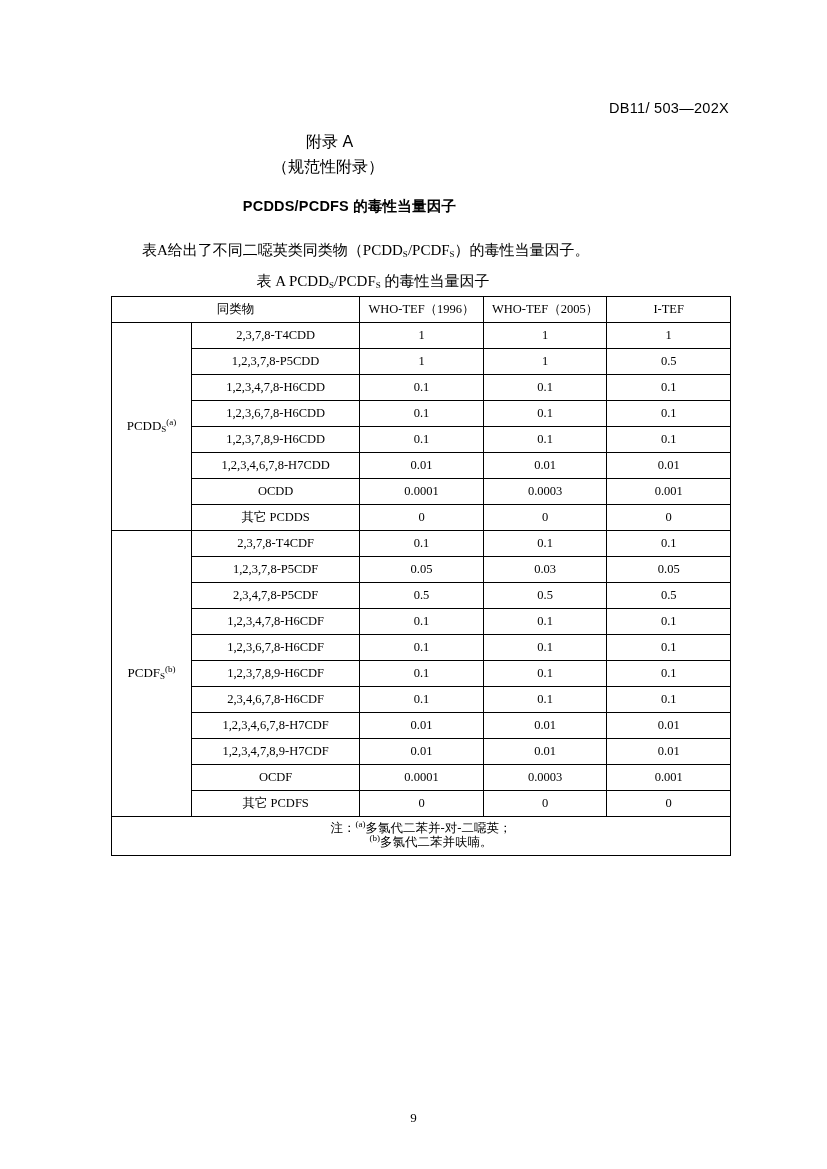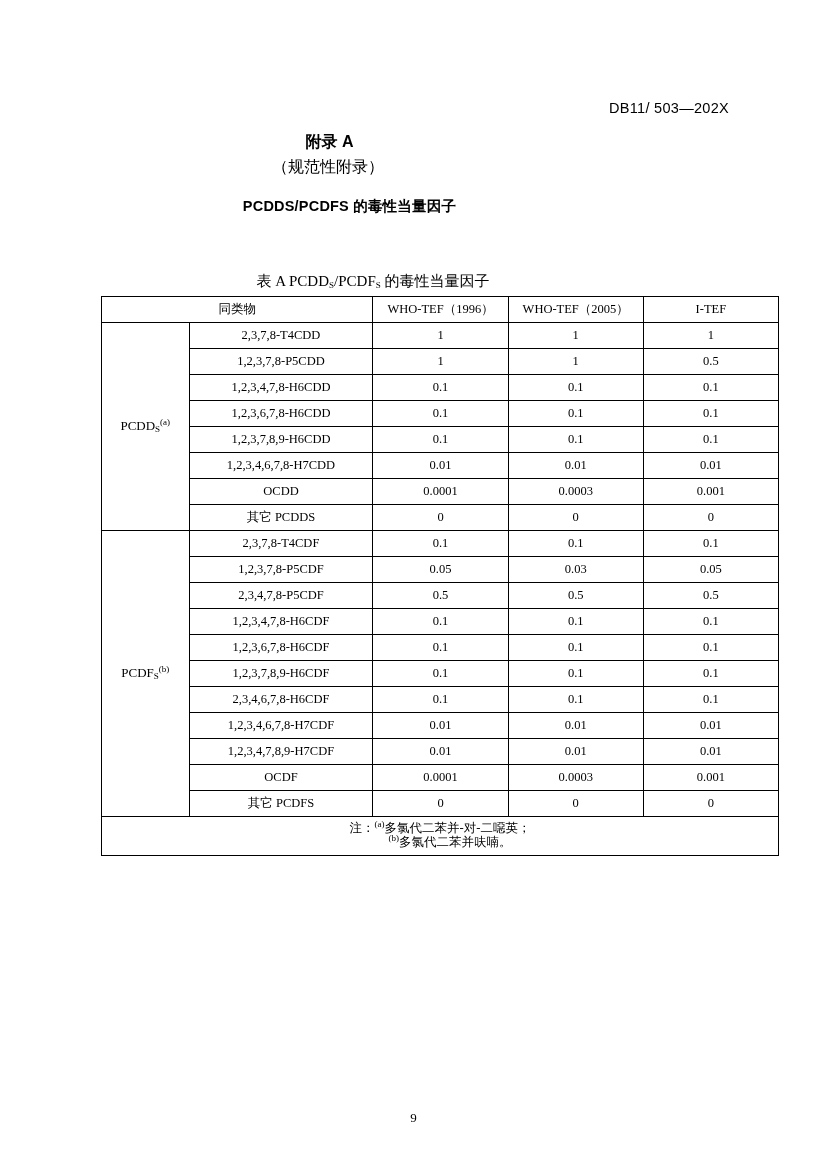--- a/index.html
+++ b/index.html
@@ -38,7 +38,7 @@
     text-align: center;
     font-family: "Liberation Sans", sans-serif;
     font-size: 16px;
-    font-weight: bold;
+    font-weight: normal;
   }
   .annex-sub {
     position: absolute;

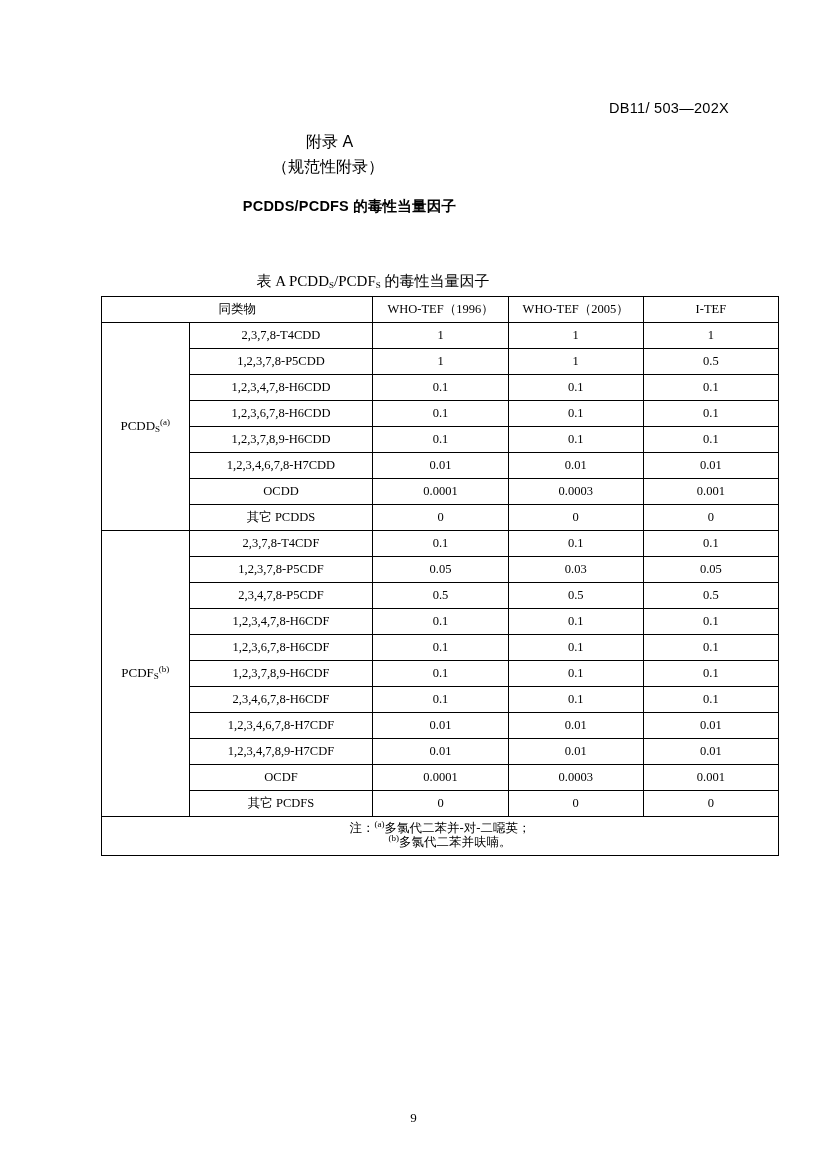--- a/index.html
+++ b/index.html
@@ -141,6 +141,9 @@
   <div class="annex-sub">（规范性附录）</div>
   <div class="annex-heading">PCDDS/PCDFS 的毒性当量因子</div>
 
+  <div class="para">
+    <span>表A给出了不同二噁英类同类物（PCDD<sub>S</sub>/PCDF<sub>S</sub>）的毒性当量因子。</span>
+  </div>
 
   <div class="table-caption">
     表 A PCDD<sub>S</sub>/PCDF<sub>S</sub> 的毒性当量因子

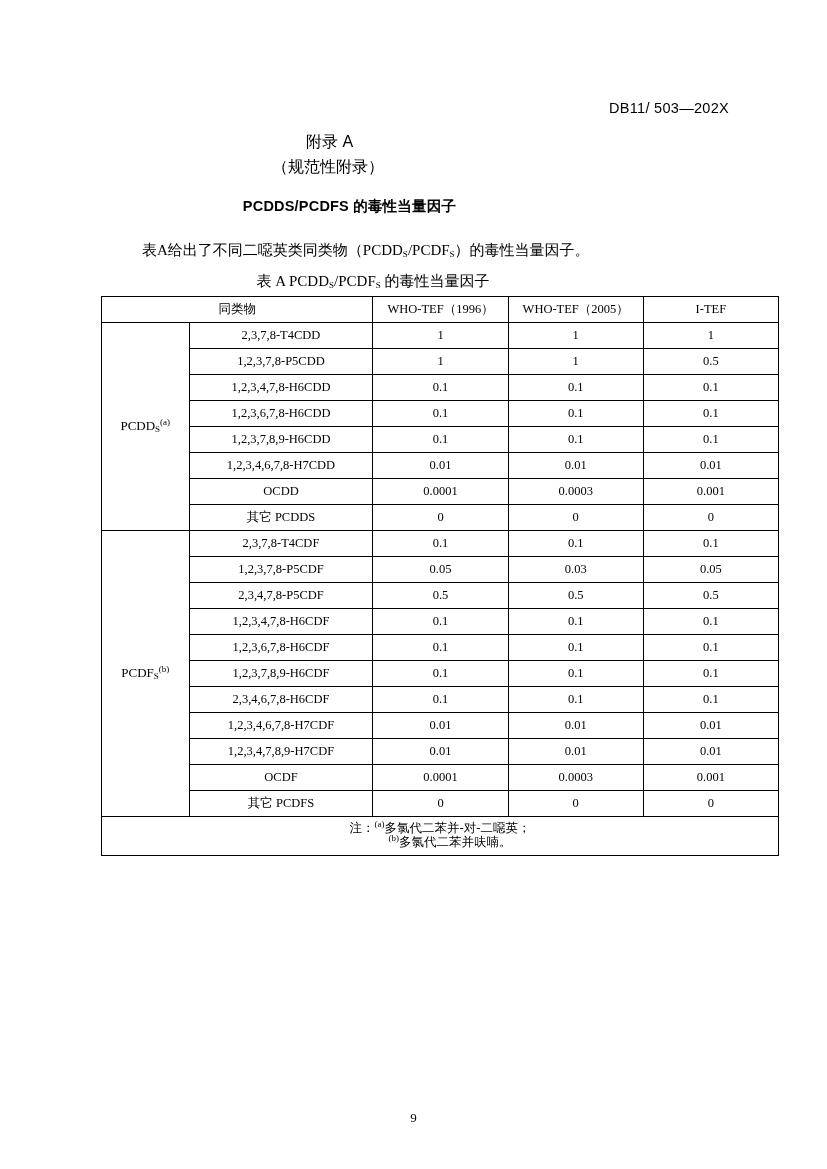--- a/index.html
+++ b/index.html
@@ -79,8 +79,8 @@
   table.tef {
     position: absolute;
     top: 296px;
-    left: 101px;
-    width: 678px;
+    left: 111px;
+    width: 620px;
     border-collapse: collapse;
     font-size: 12.5px;
   }

